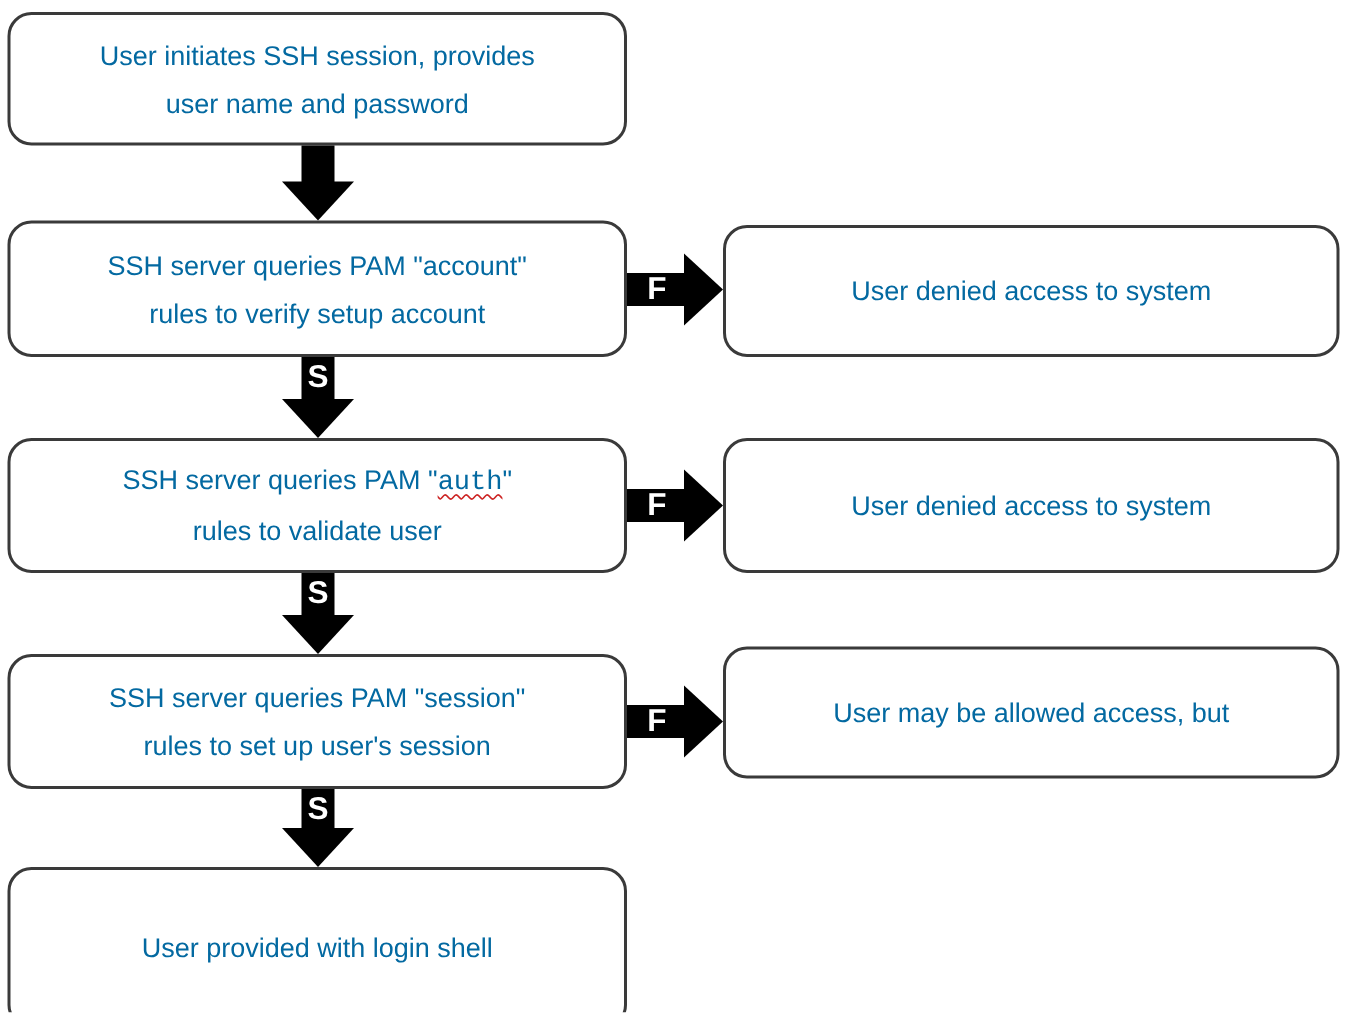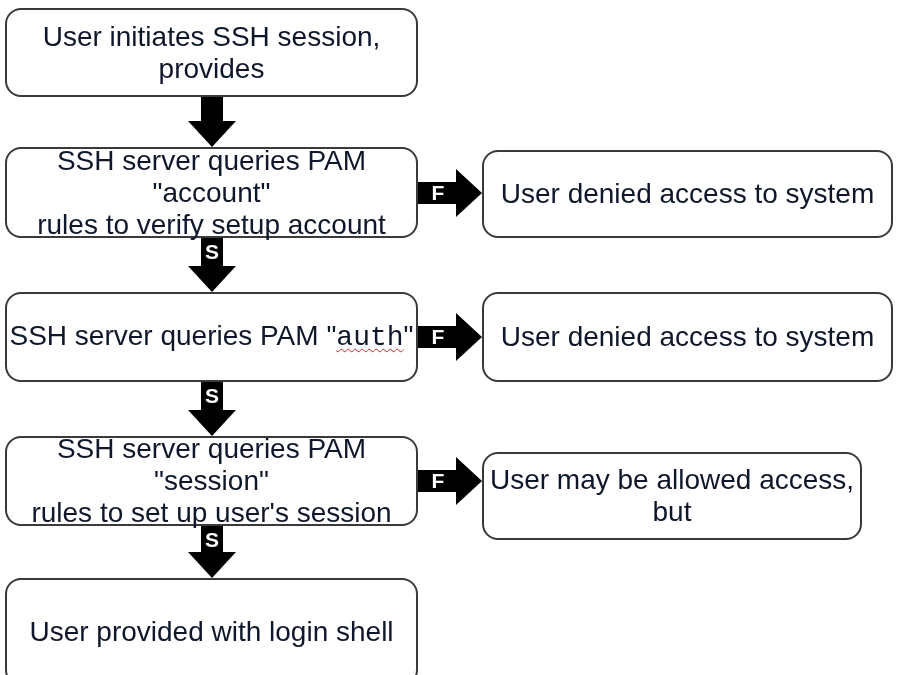--- a/index.html
+++ b/index.html
@@ -23,9 +23,9 @@
     box-sizing:border-box;
   }
   .node-text{
-    font-size:28px;
+    font-size:18px;
     line-height:32px;
-    color:#0f172a;
+    color:#0369a1;
   }
   .line{display:block;}
   .squiggle{

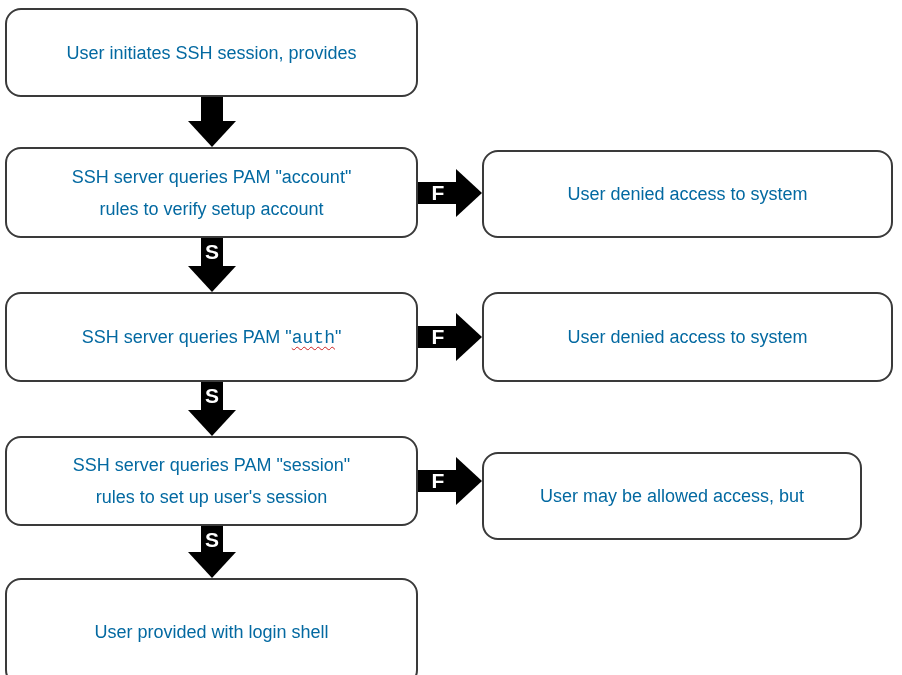--- a/index.html
+++ b/index.html
@@ -73,6 +73,7 @@
   <div class="node" style="left:5px;top:8px;width:413px;height:89px">
     <div class="node-text">
       <span class="line">User initiates SSH session, provides</span>
+      <span class="line">user name and password</span>
     </div>
   </div>
 

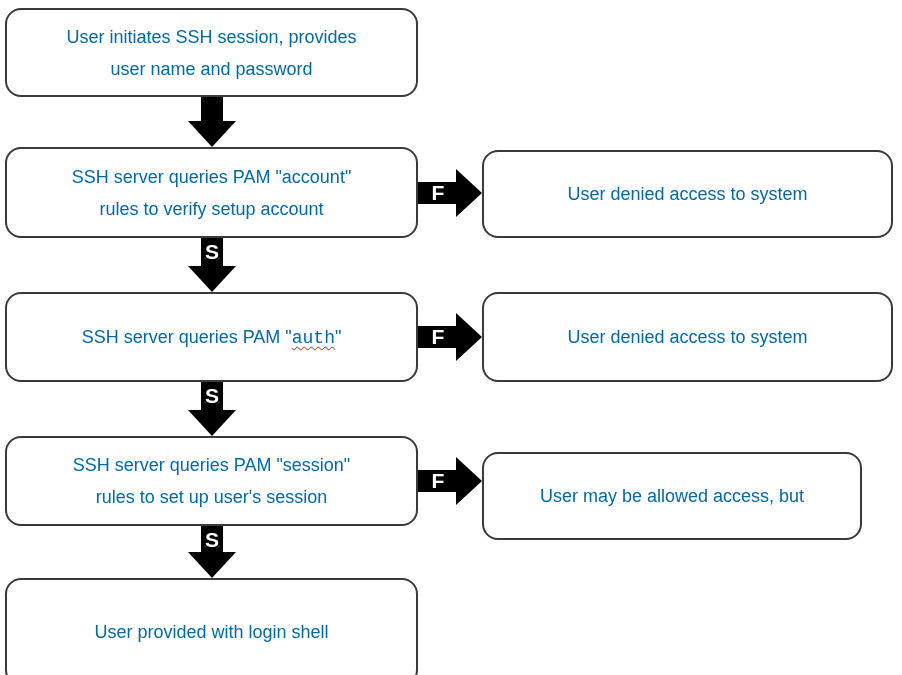--- a/index.html
+++ b/index.html
@@ -87,6 +87,7 @@
   <div class="node" style="left:5px;top:292px;width:413px;height:90px">
     <div class="node-text">
       <span class="line"><span>SSH server queries PAM "</span><span class="squiggle">auth</span><span>"</span></span>
+      <span class="line">rules to validate user</span>
     </div>
   </div>
 

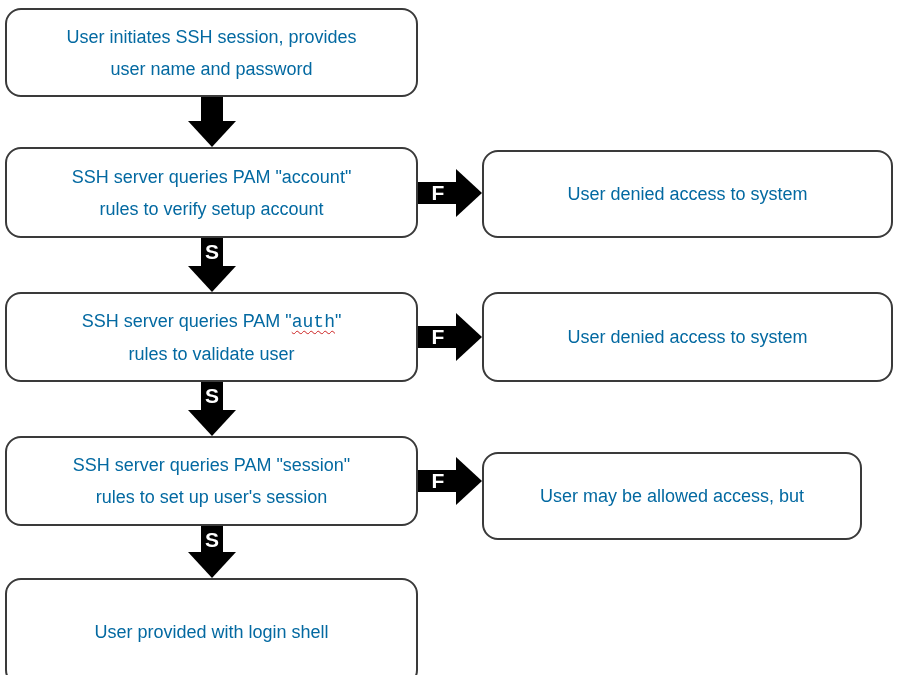--- a/index.html
+++ b/index.html
@@ -116,7 +116,7 @@
     </div>
   </div>
 
-  <div class="node" style="left:482px;top:452px;width:380px;height:88px">
+  <div class="node" style="left:482px;top:431px;width:411px;height:88px">
     <div class="node-text">
       <span class="line">User may be allowed access, but</span>
     </div>

